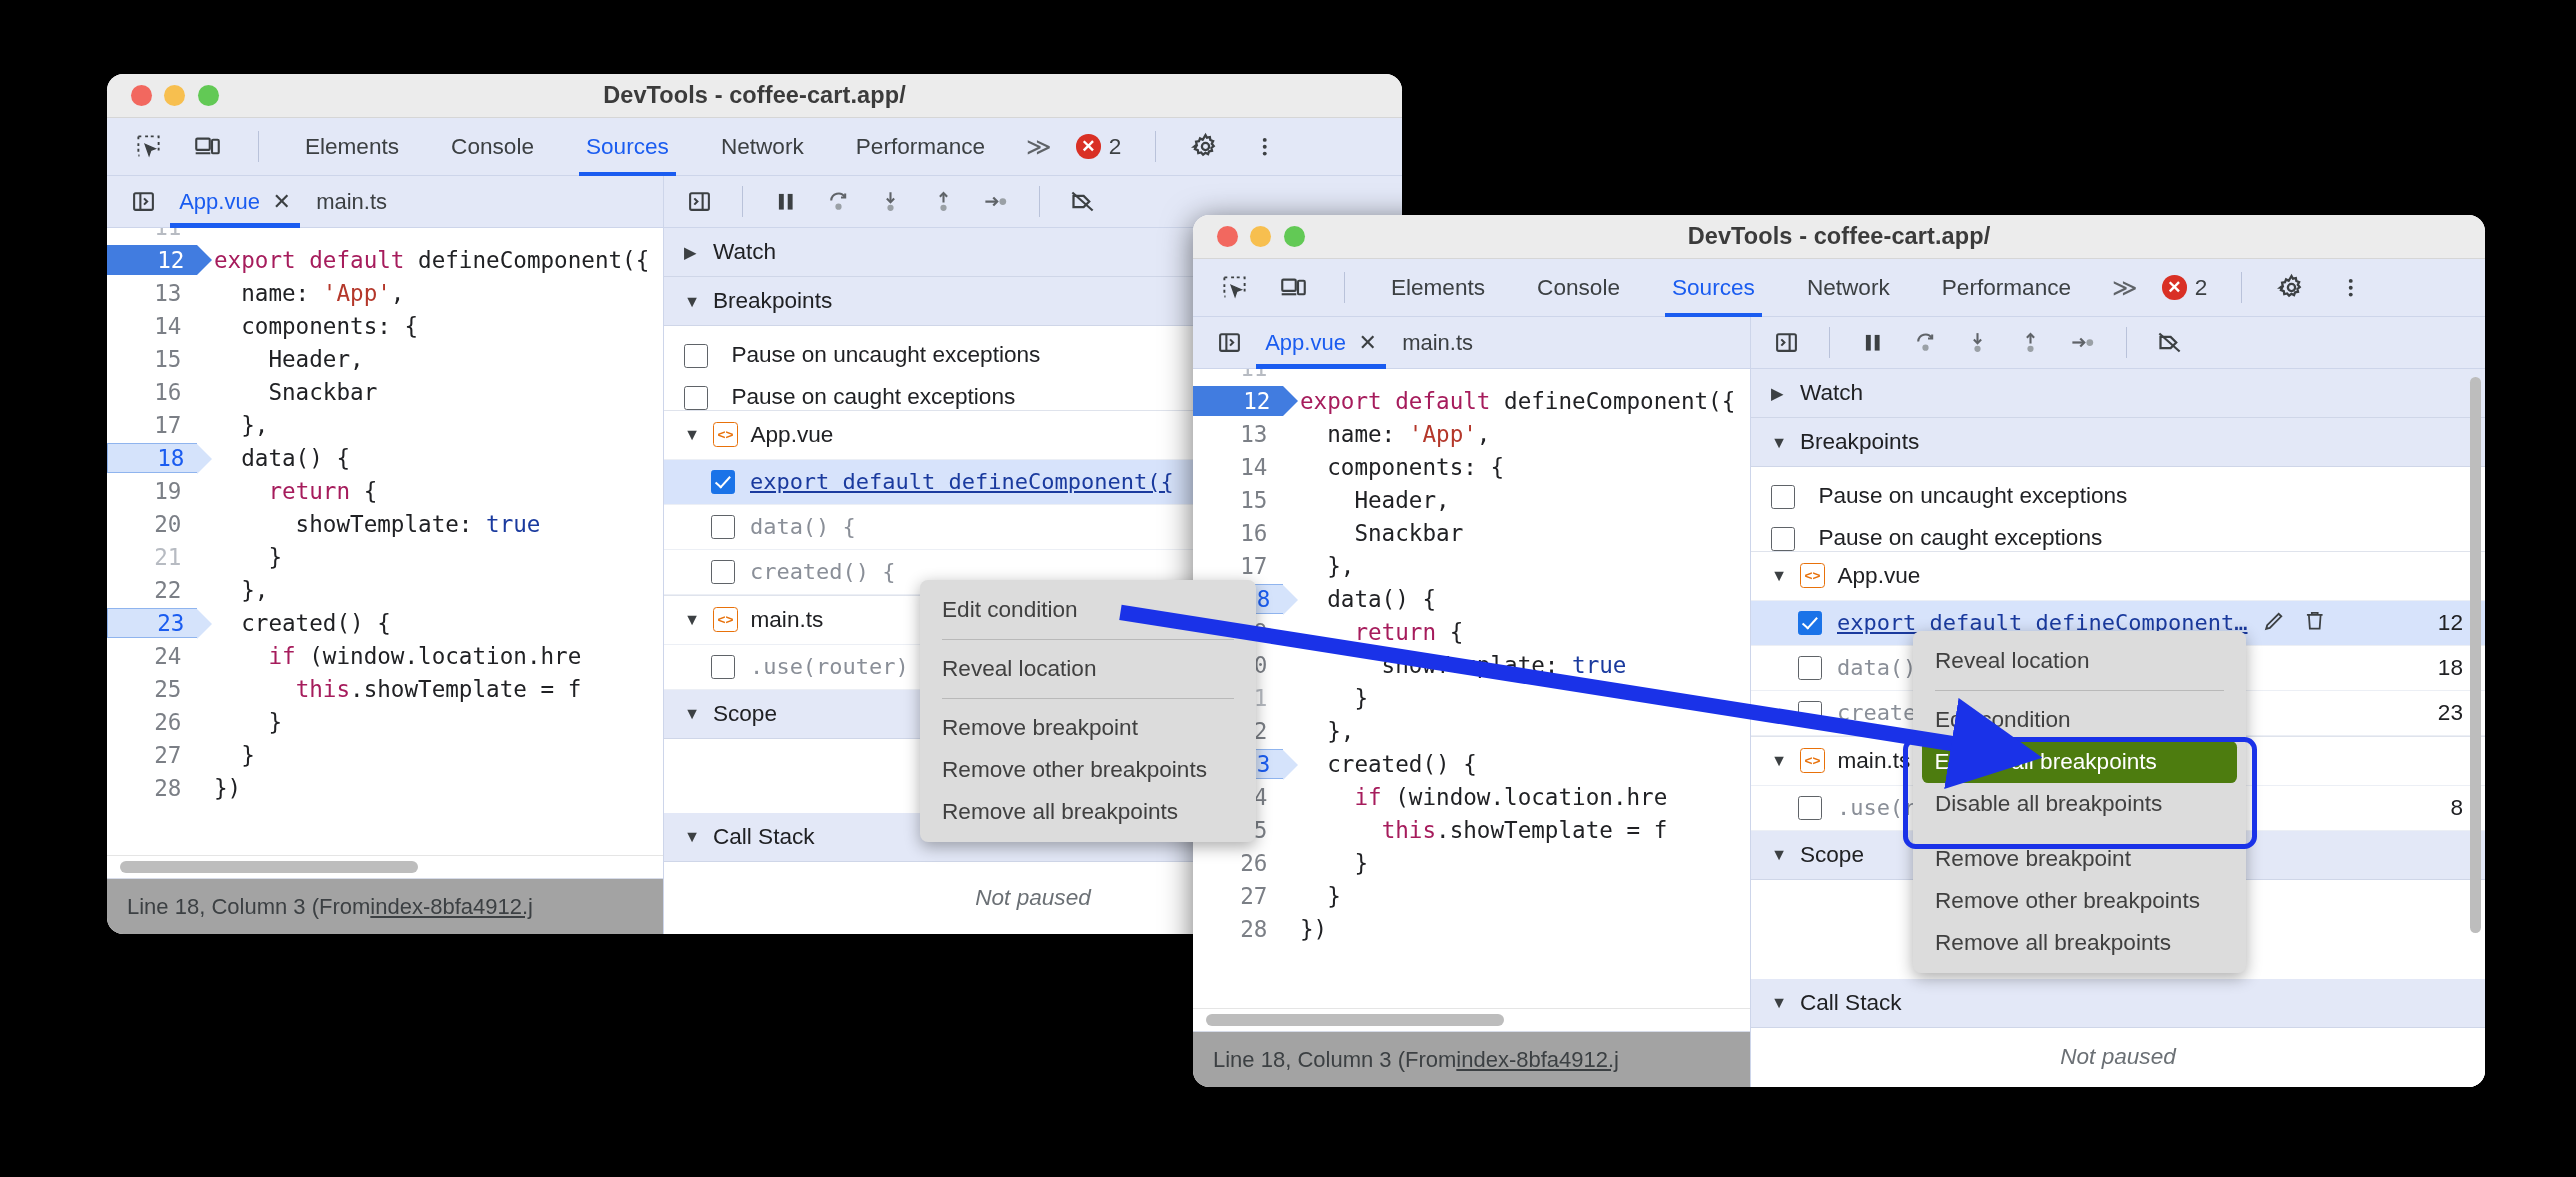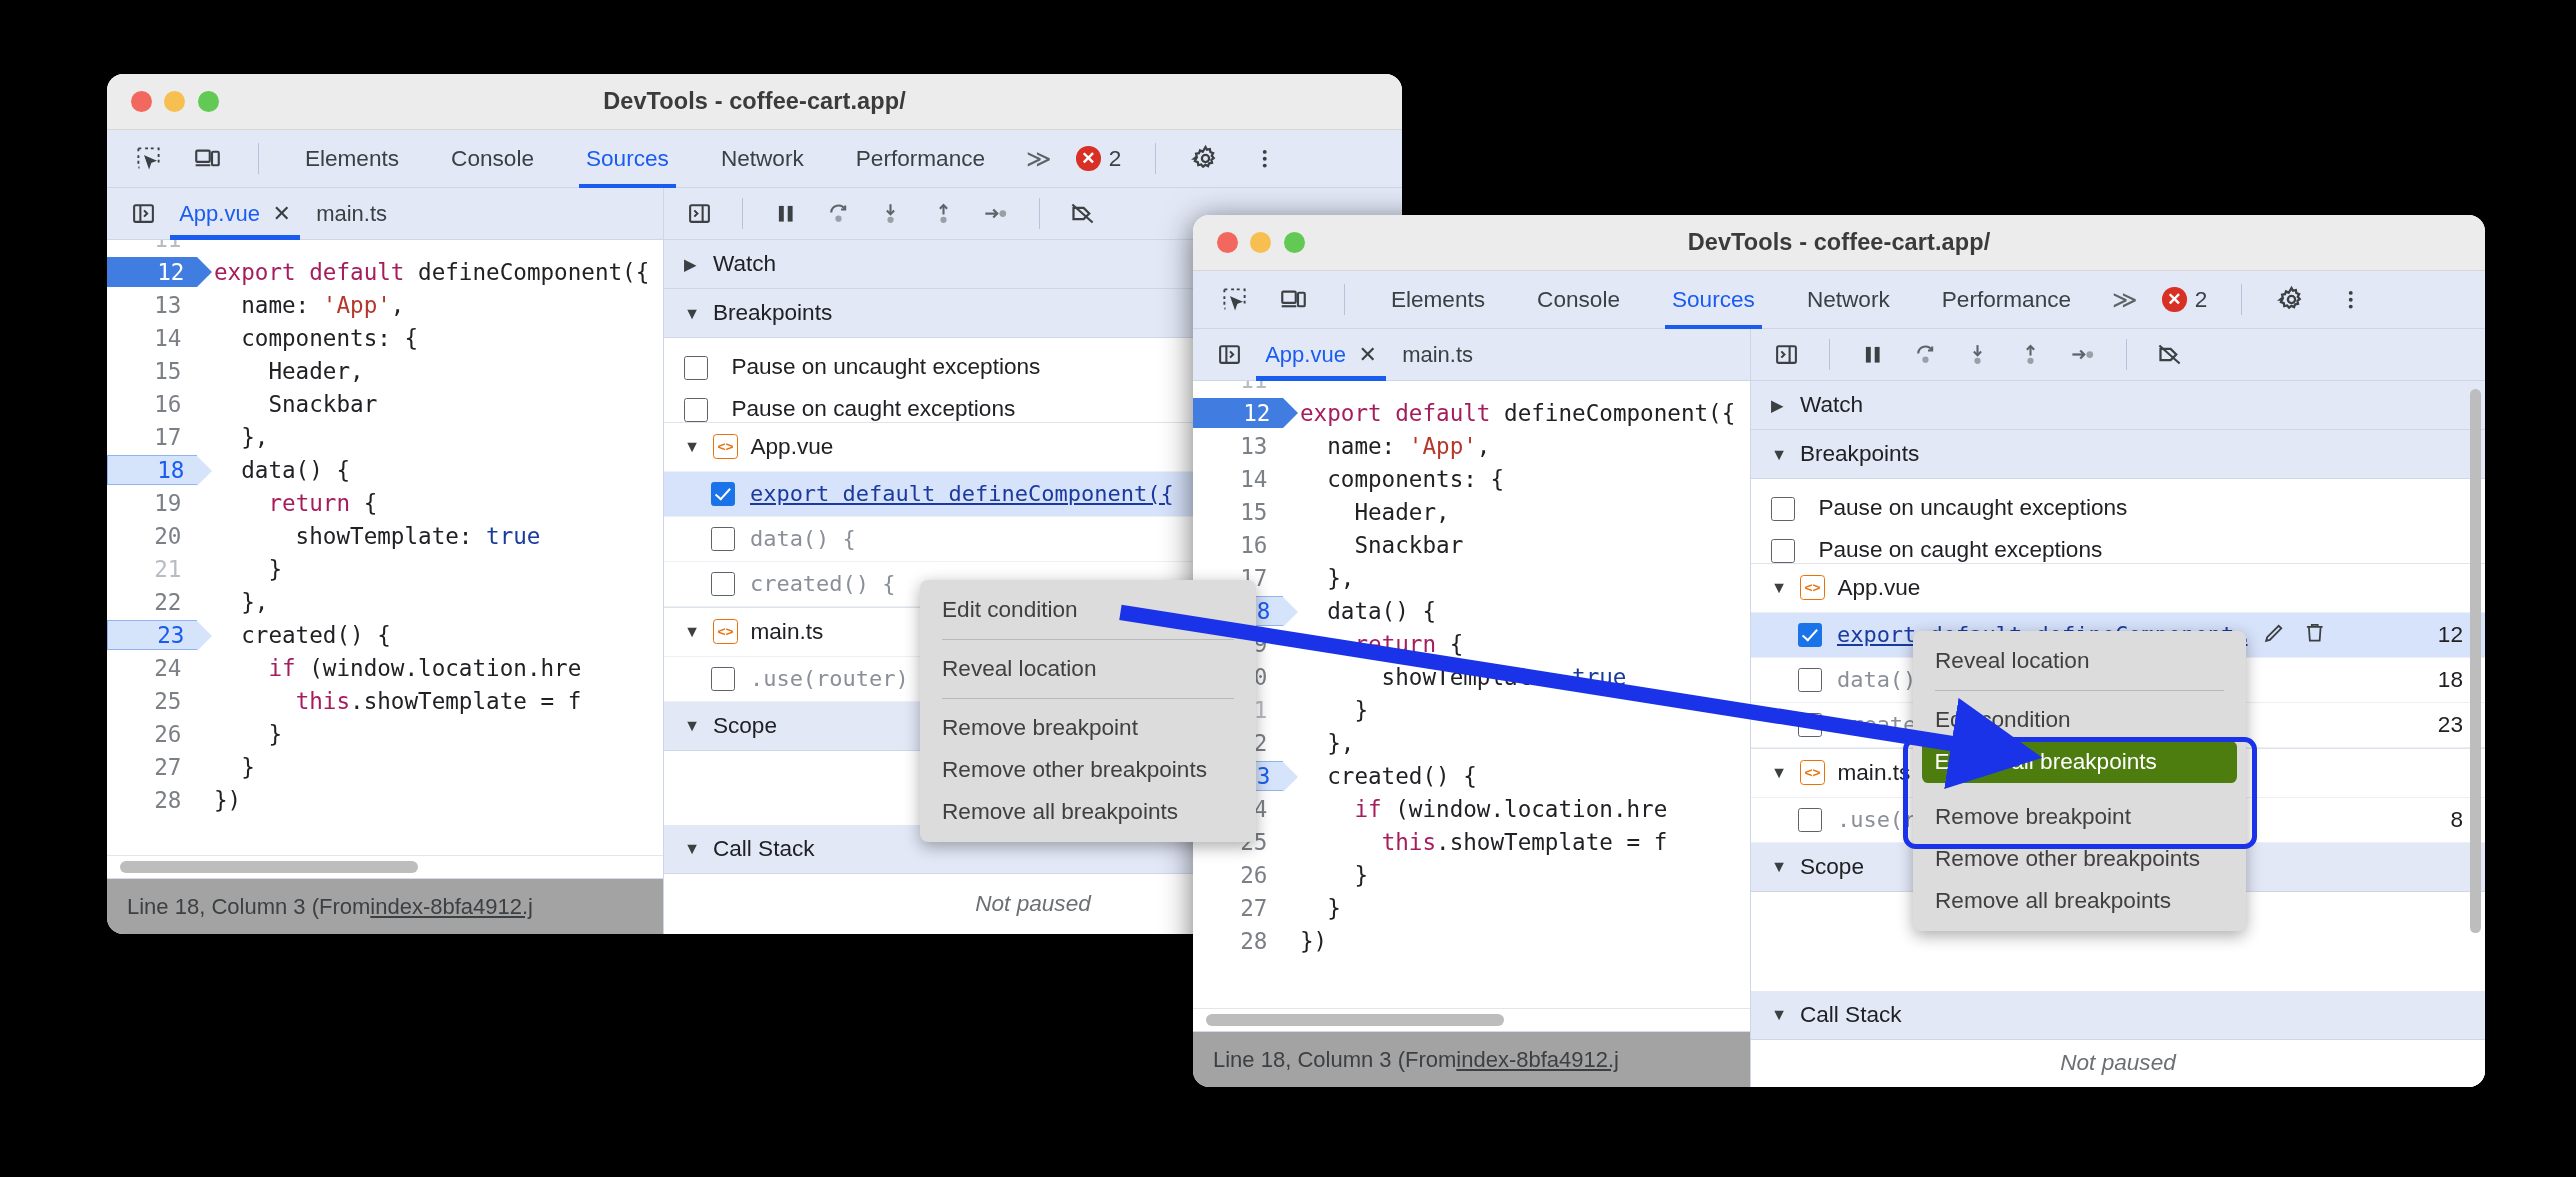--- a/index.html
+++ b/index.html
@@ -23,7 +23,7 @@
     flex-direction: column;
   }
   .titlebar {
-    height: 56px;
+    height: 44px;
     background: #ececec;
     border-bottom: 0.9px solid #d6d6d6;
     display: flex; align-items: center;

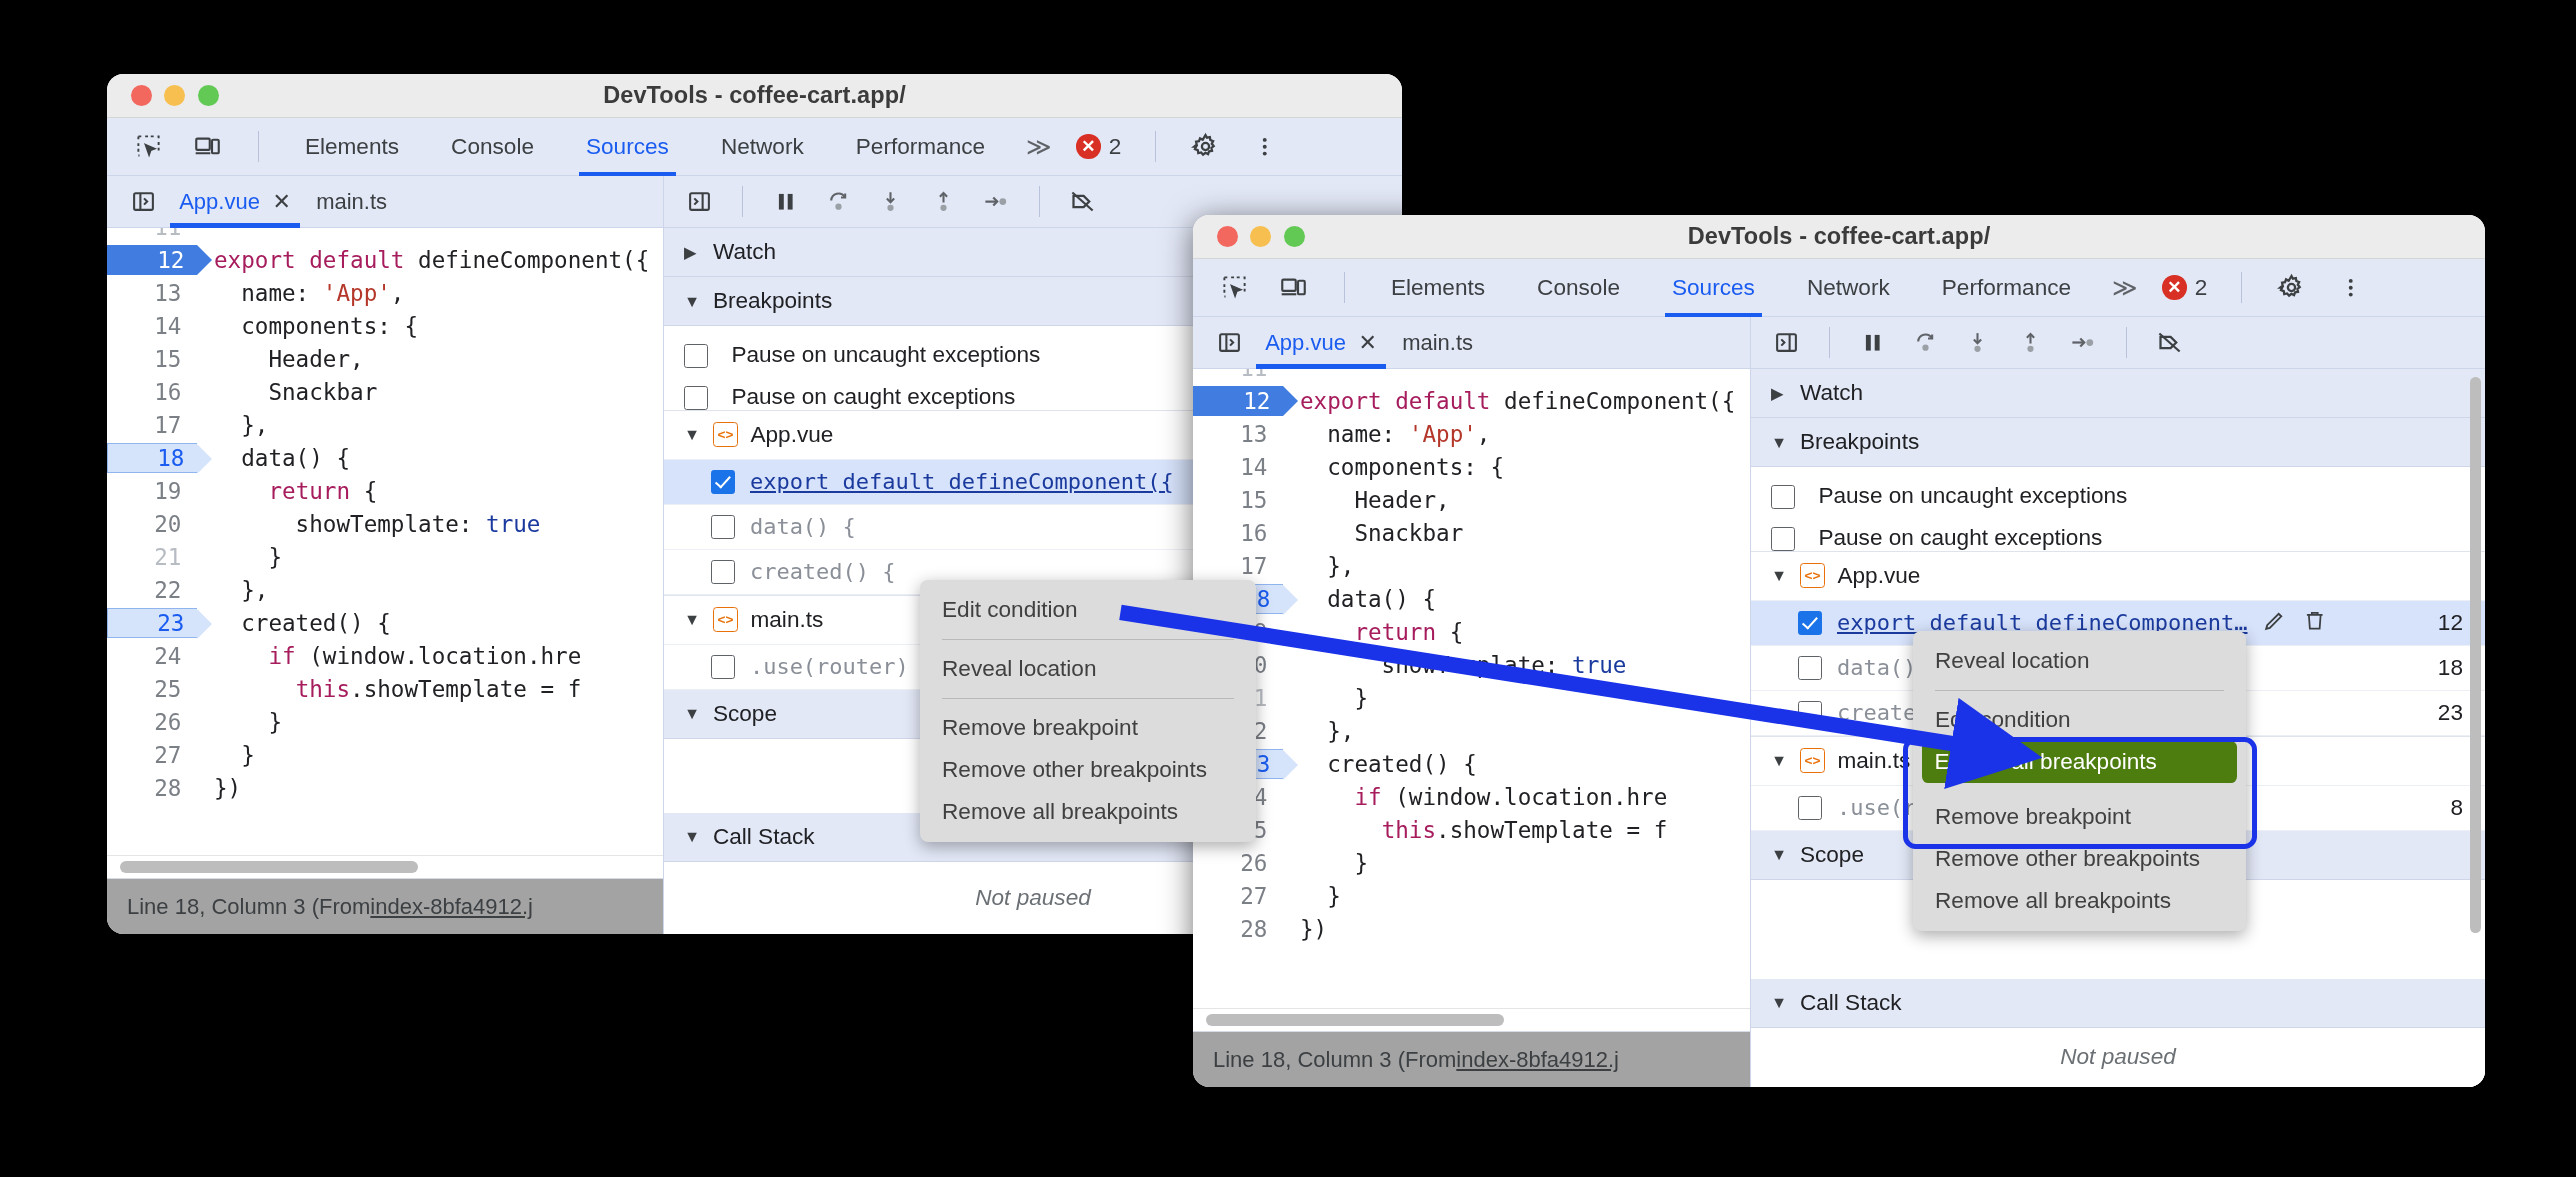--- a/index.html
+++ b/index.html
@@ -704,6 +704,7 @@
       <div class="ctxsep"></div>
       <div class="ctxitem">Edit condition</div>
       <div class="ctxitem hl">Enable all breakpoints</div>
+      <div class="ctxitem" style="padding-left:22px;">Disable all breakpoints</div>
       <div style="height:12.6px;"></div>
       <div class="ctxitem">Remove breakpoint</div>
       <div class="ctxitem">Remove other breakpoints</div>

